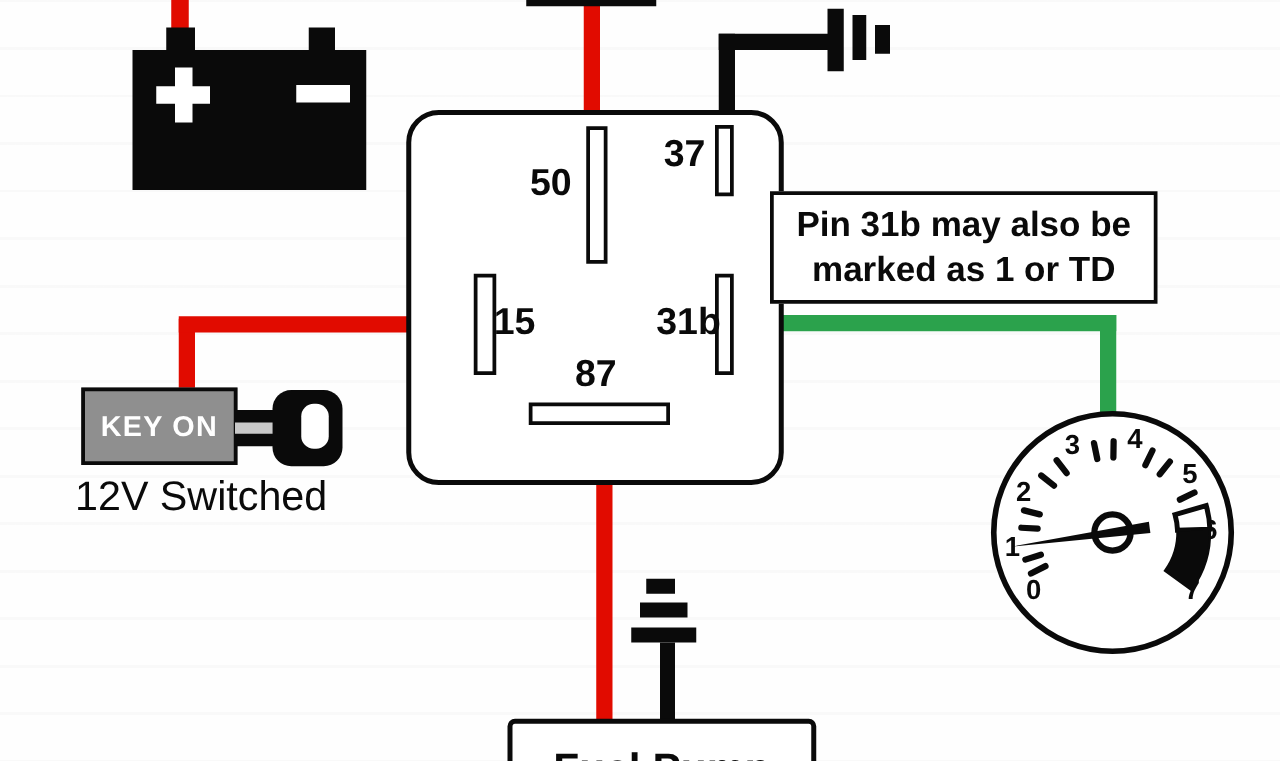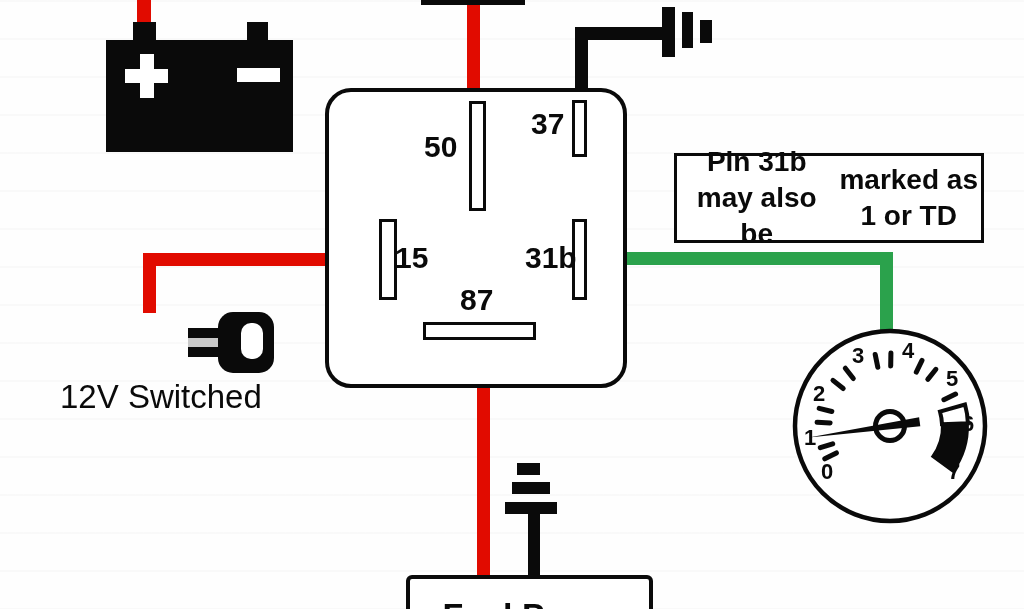--- a/index.html
+++ b/index.html
@@ -65,9 +65,9 @@
   #lbl-87{left:460px;top:283px;}
 
   
-  #note-box{left:674px;top:153px;width:304px;height:84px;
+  #note-box{left:616px;top:153px;width:304px;height:84px;
             background:#fff;border:3px solid #0a0a0a;
-            display:flex;justify-content:center;align-items:center;
+            display:flex;flex-direction:column;justify-content:center;align-items:center;
             font-size:28px;font-weight:bold;line-height:36px;text-align:center;}
 
   #tach-lead{left:650px;top:263px;font-size:32px;font-weight:bold;}

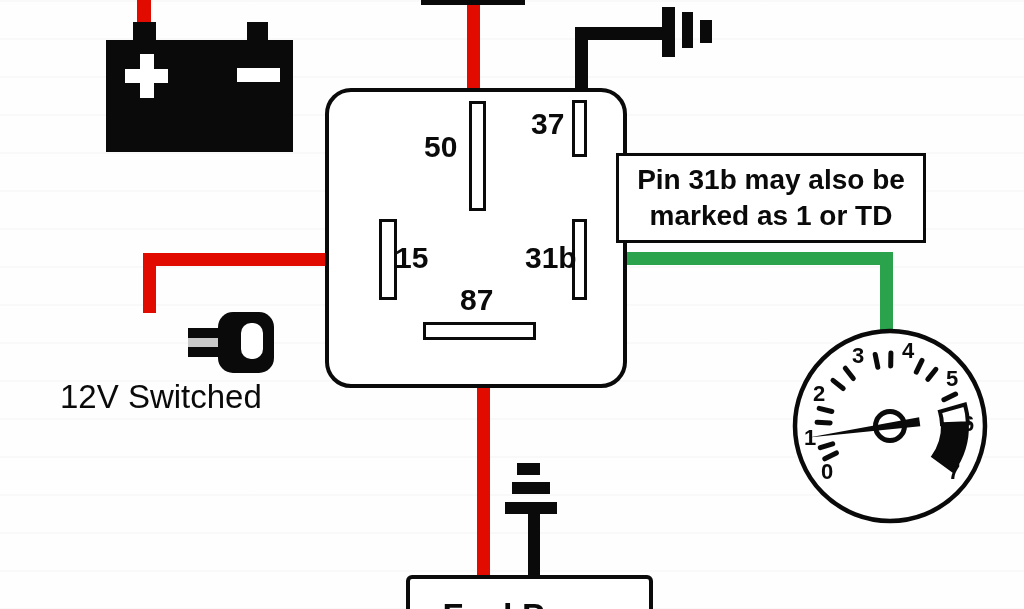--- a/index.html
+++ b/index.html
@@ -148,6 +148,9 @@
   </div>
 
 
+  <div class="abs" id="key-box">
+    <span>KEY ON</span>
+  </div>
   <div class="abs" id="key-blade-bg"></div>
   <div class="blk" id="key-blade1"></div>
   <div class="blk" id="key-blade2"></div>

